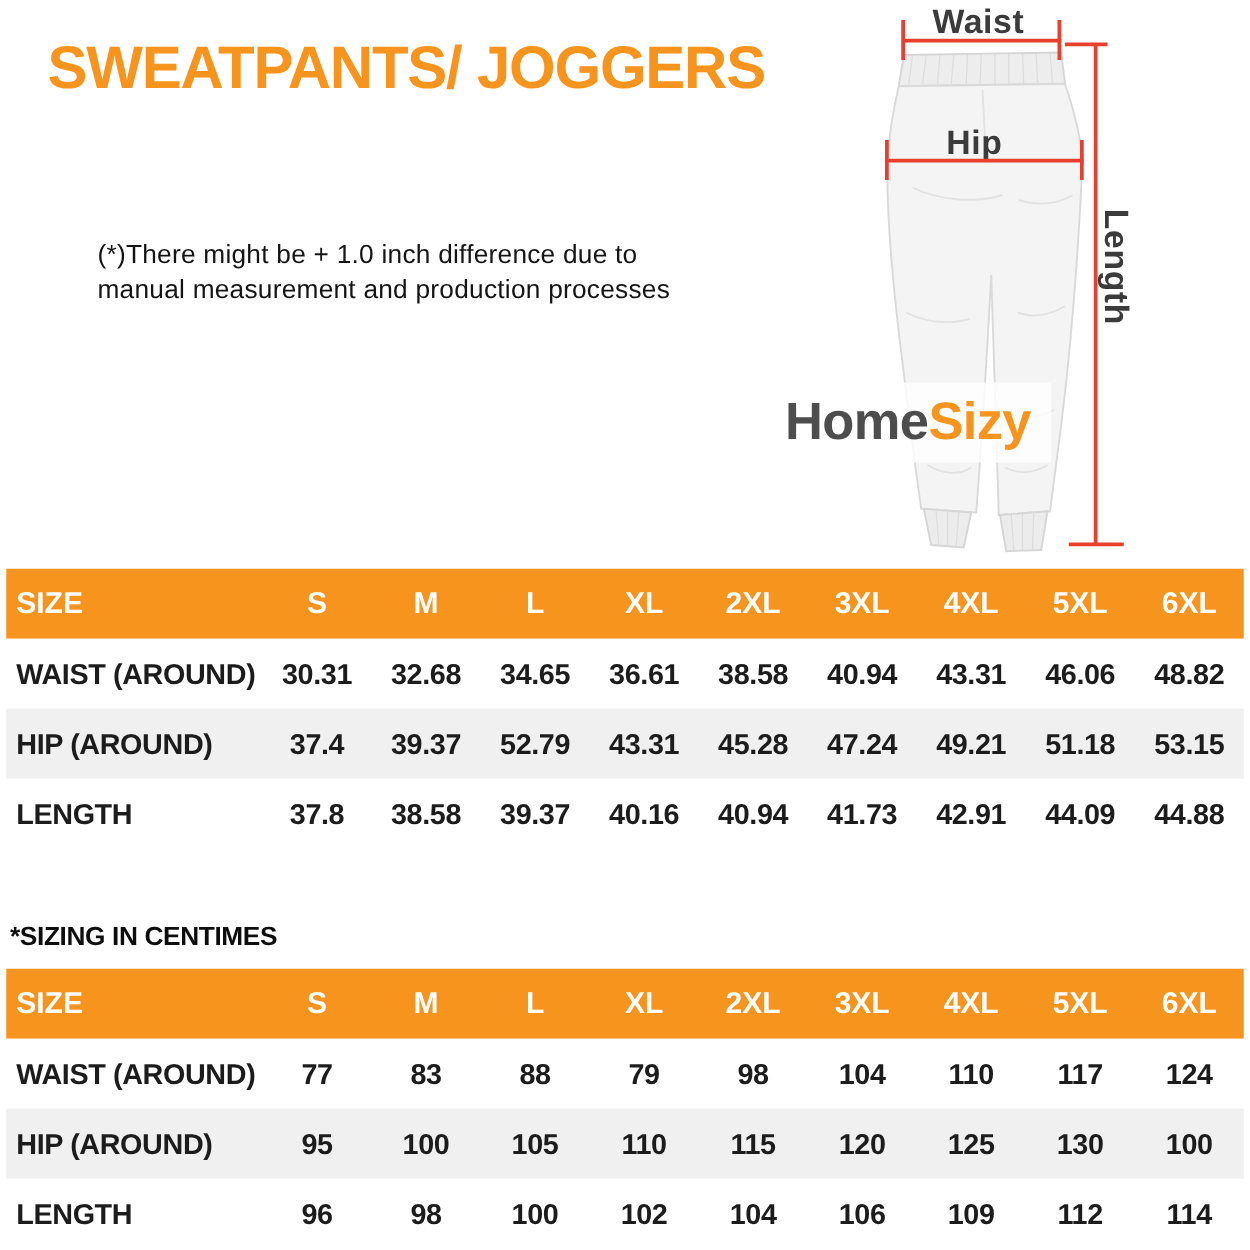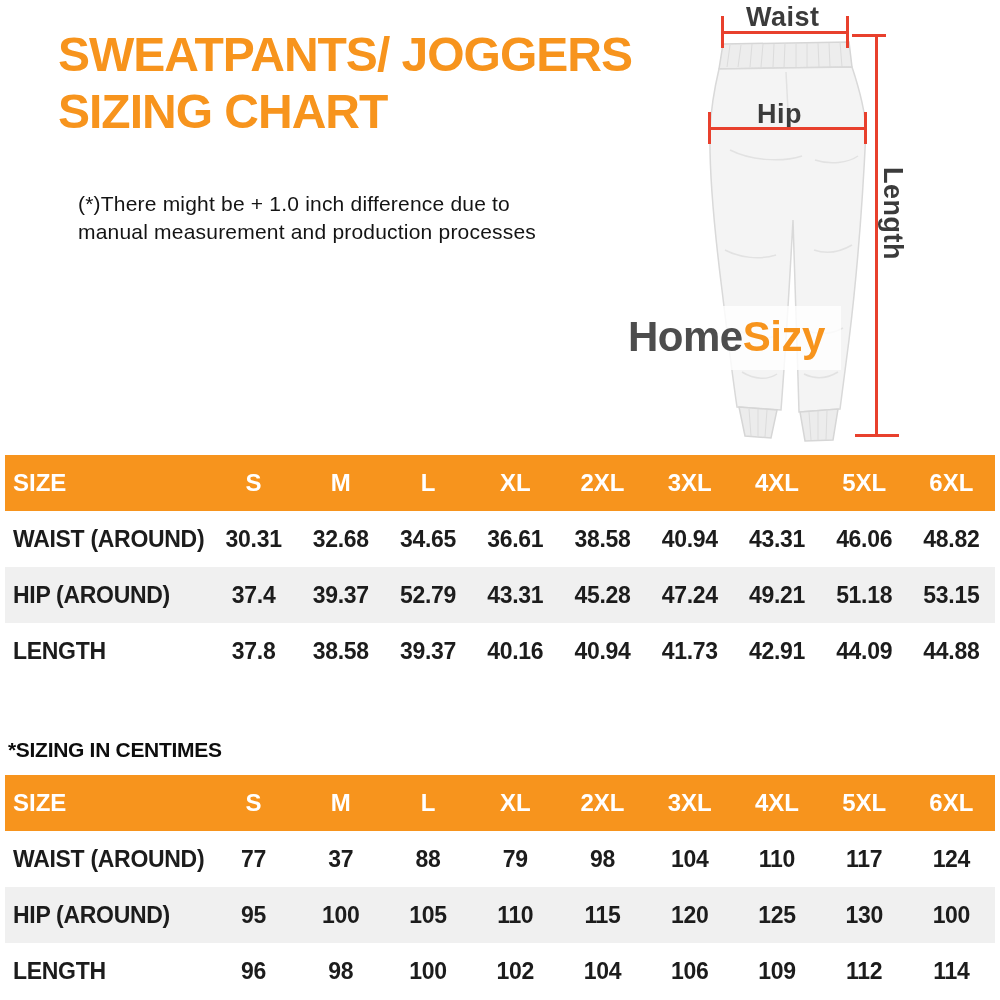--- a/index.html
+++ b/index.html
@@ -12,7 +12,7 @@
     position:absolute;left:38px;top:26px;margin:0;
     color:#f7941d;font-size:48px;font-weight:bold;line-height:57px;letter-spacing:-1px;
   }
-  .page-title span{display:block;margin-left:20px;}
+  .page-title span{display:block;}
   .disclaimer{
     position:absolute;left:42px;top:190px;margin:0;
     color:#141414;font-size:21px;font-weight:normal;line-height:28px;letter-spacing:0.2px;

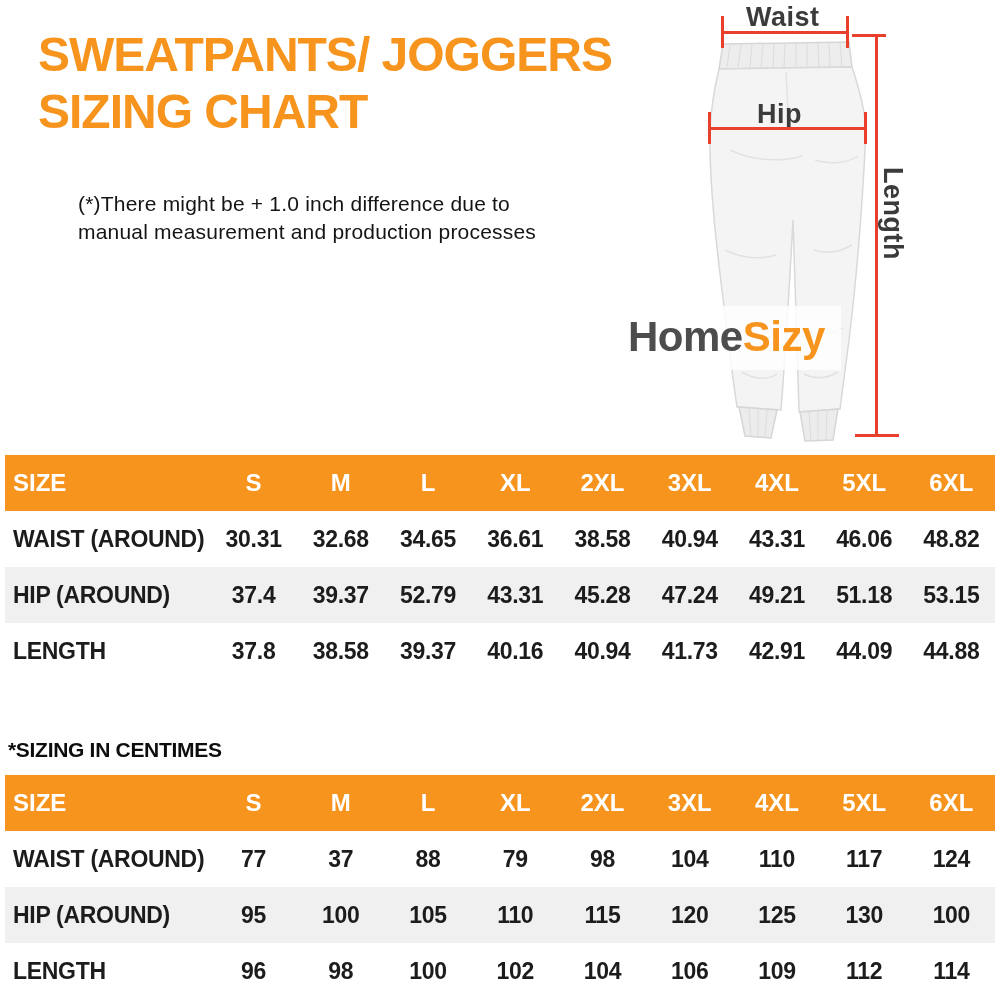--- a/index.html
+++ b/index.html
@@ -58,7 +58,6 @@
 
   <h1 class="page-title">
     <span>SWEATPANTS/ JOGGERS</span>
-    <span>SIZING CHART</span>
   </h1>
 
   <p class="disclaimer">

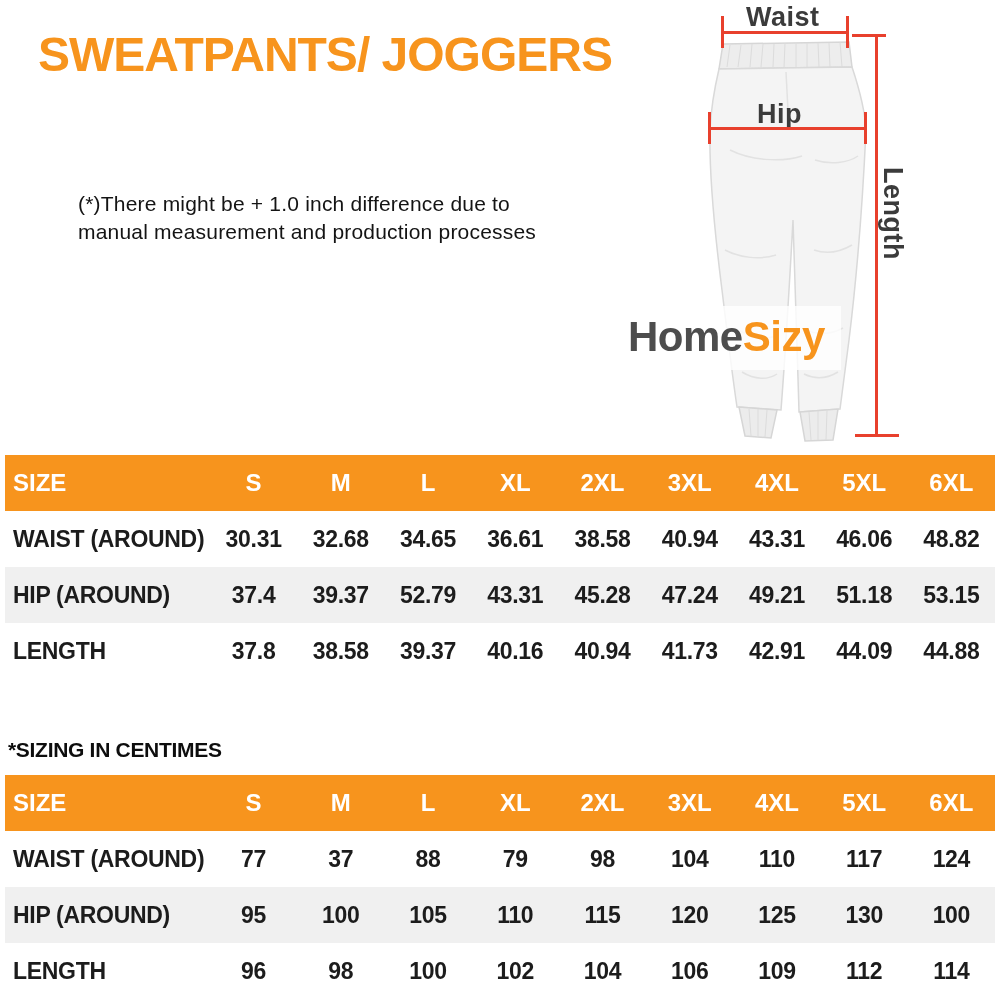--- a/index.html
+++ b/index.html
@@ -207,7 +207,7 @@
   <div class="trow">
         <div class="cell">WAIST (AROUND)</div>
         <div class="cell">77</div>
-        <div class="cell">37</div>
+        <div class="cell">83</div>
         <div class="cell">88</div>
         <div class="cell">79</div>
         <div class="cell">98</div>

